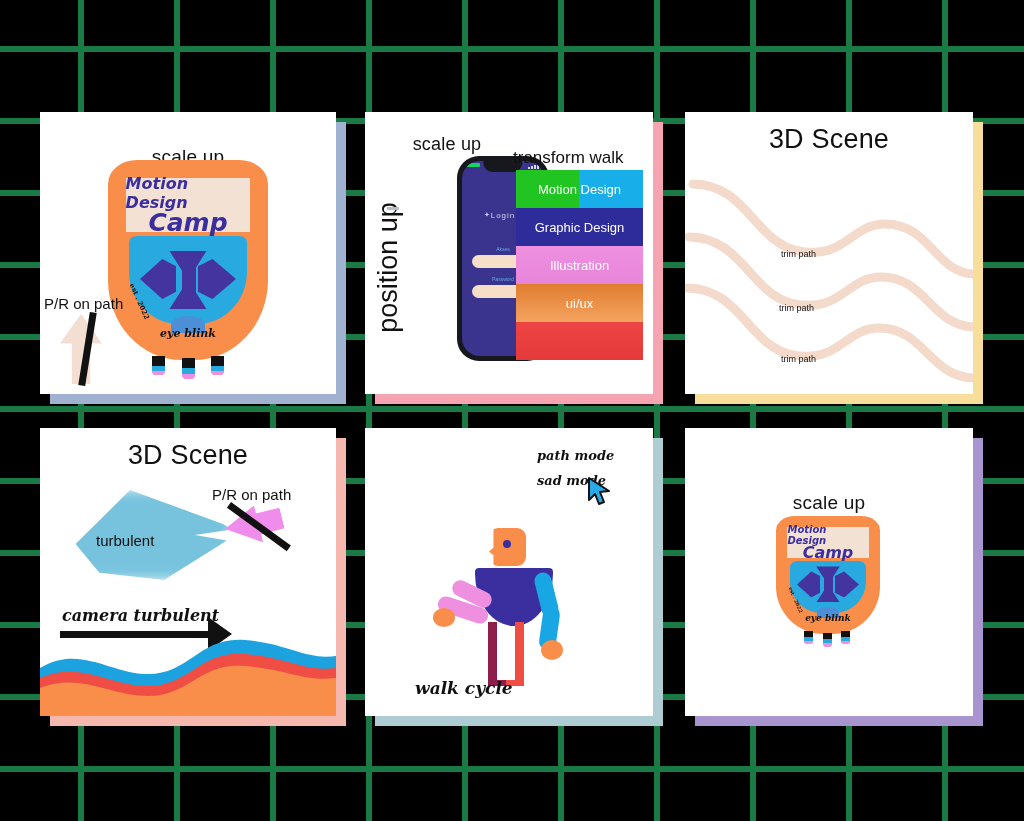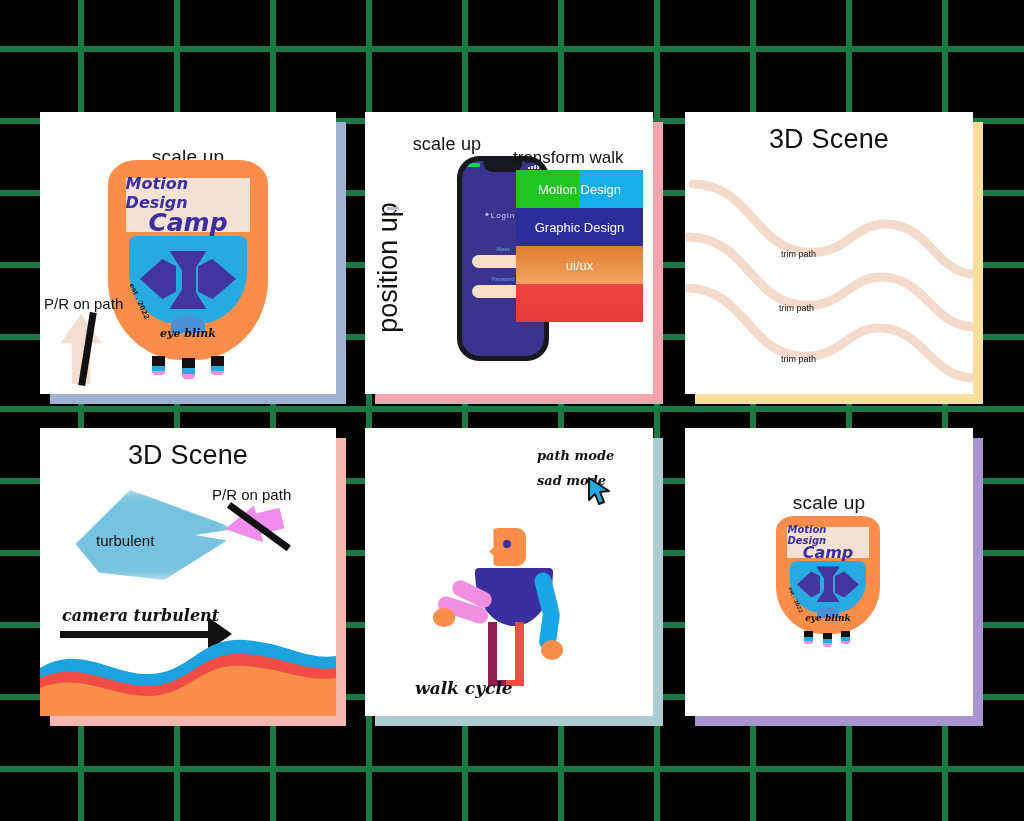--- a/index.html
+++ b/index.html
@@ -180,6 +180,9 @@
       <div class="crow" style="height:38px;background:#2E2C9A;">
           <span>Graphic Design</span>
         </div>
+      <div class="crow" style="height:38px;background:linear-gradient(#EE8FE0,#E886D9);">
+          <span>Illustration</span>
+        </div>
       <div class="crow" style="height:38px;background:linear-gradient(#E07C2F,#F5A460);">
           <span>ui/ux</span>
         </div>

